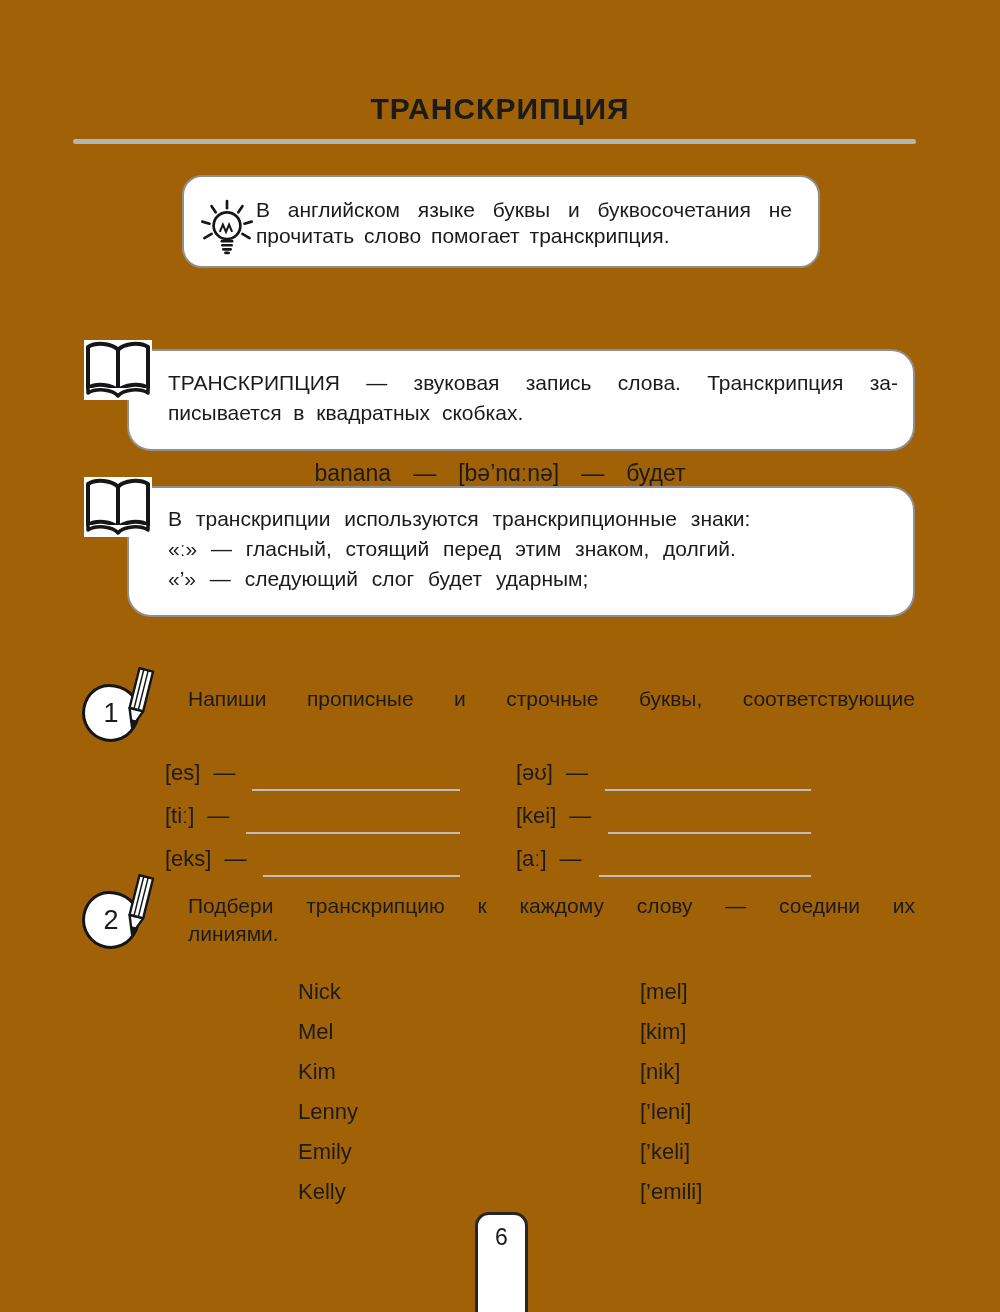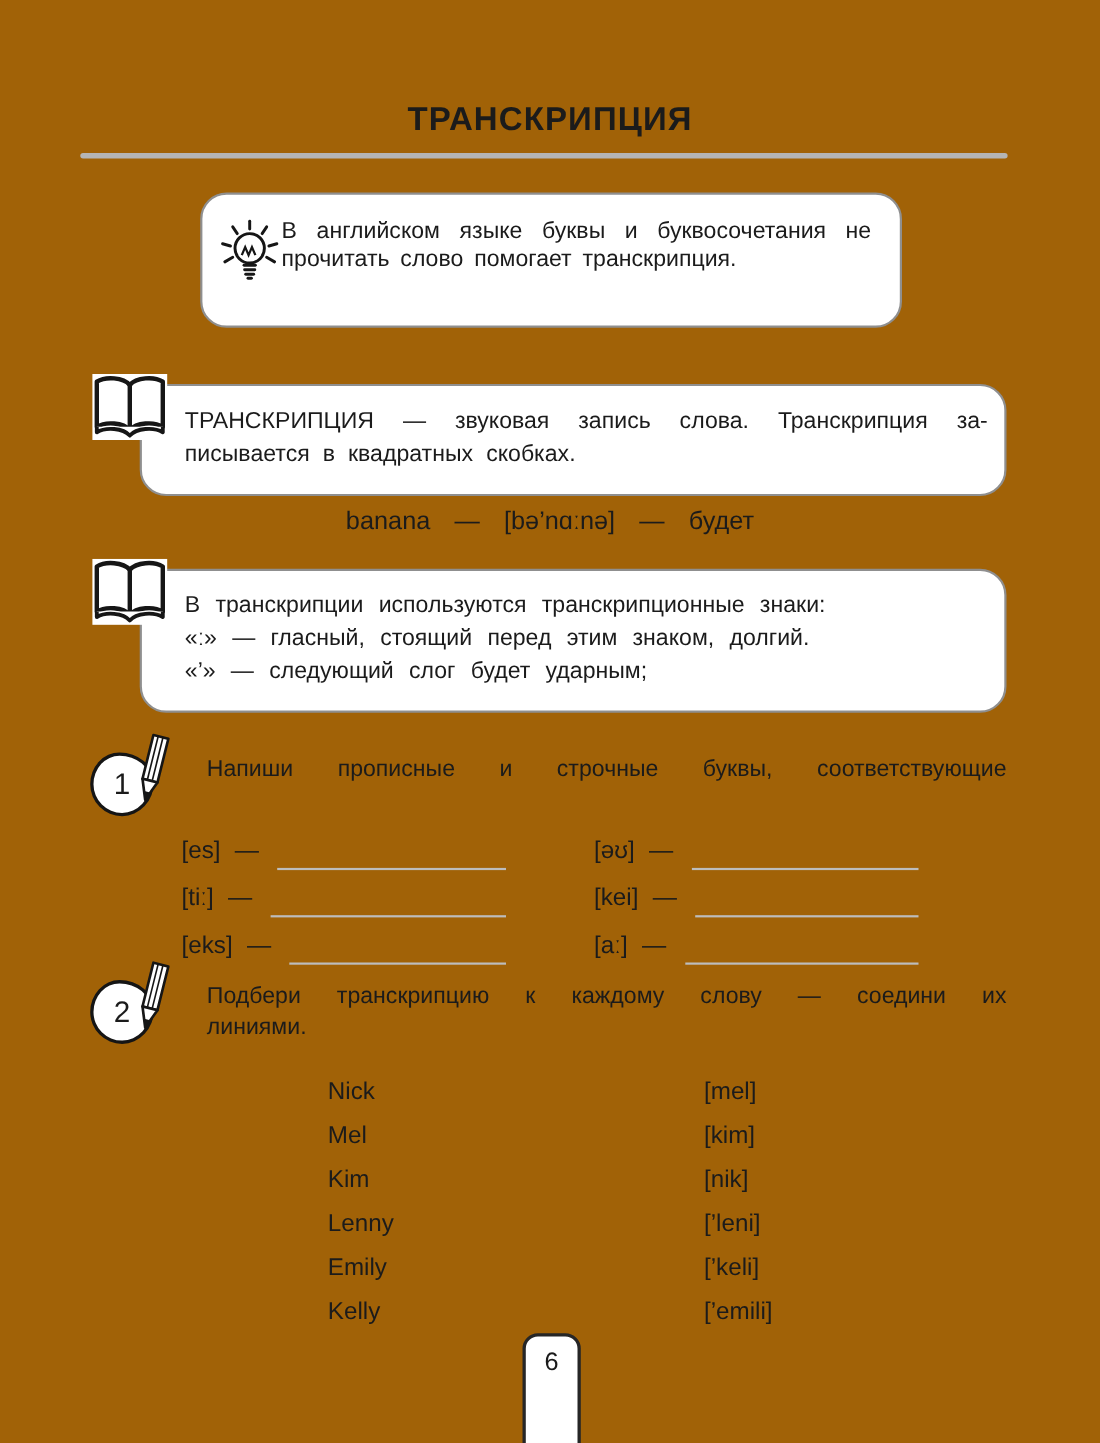--- a/index.html
+++ b/index.html
@@ -21,7 +21,7 @@
     position:absolute; border:2px solid #8f8f8f; border-radius:24px;
     box-sizing:border-box; background:#fff;
   }
-  .tip-box   { left:182px; top:175px; width:638px; height:123px; }
+  .tip-box   { left:182px; top:175px; width:638px; height:93px;border-radius:20px; }
   .def-box-1 { left:127px; top:349px; width:788px; height:102px; }
   .def-box-2 { left:127px; top:517px; width:788px; height:131px; }
 

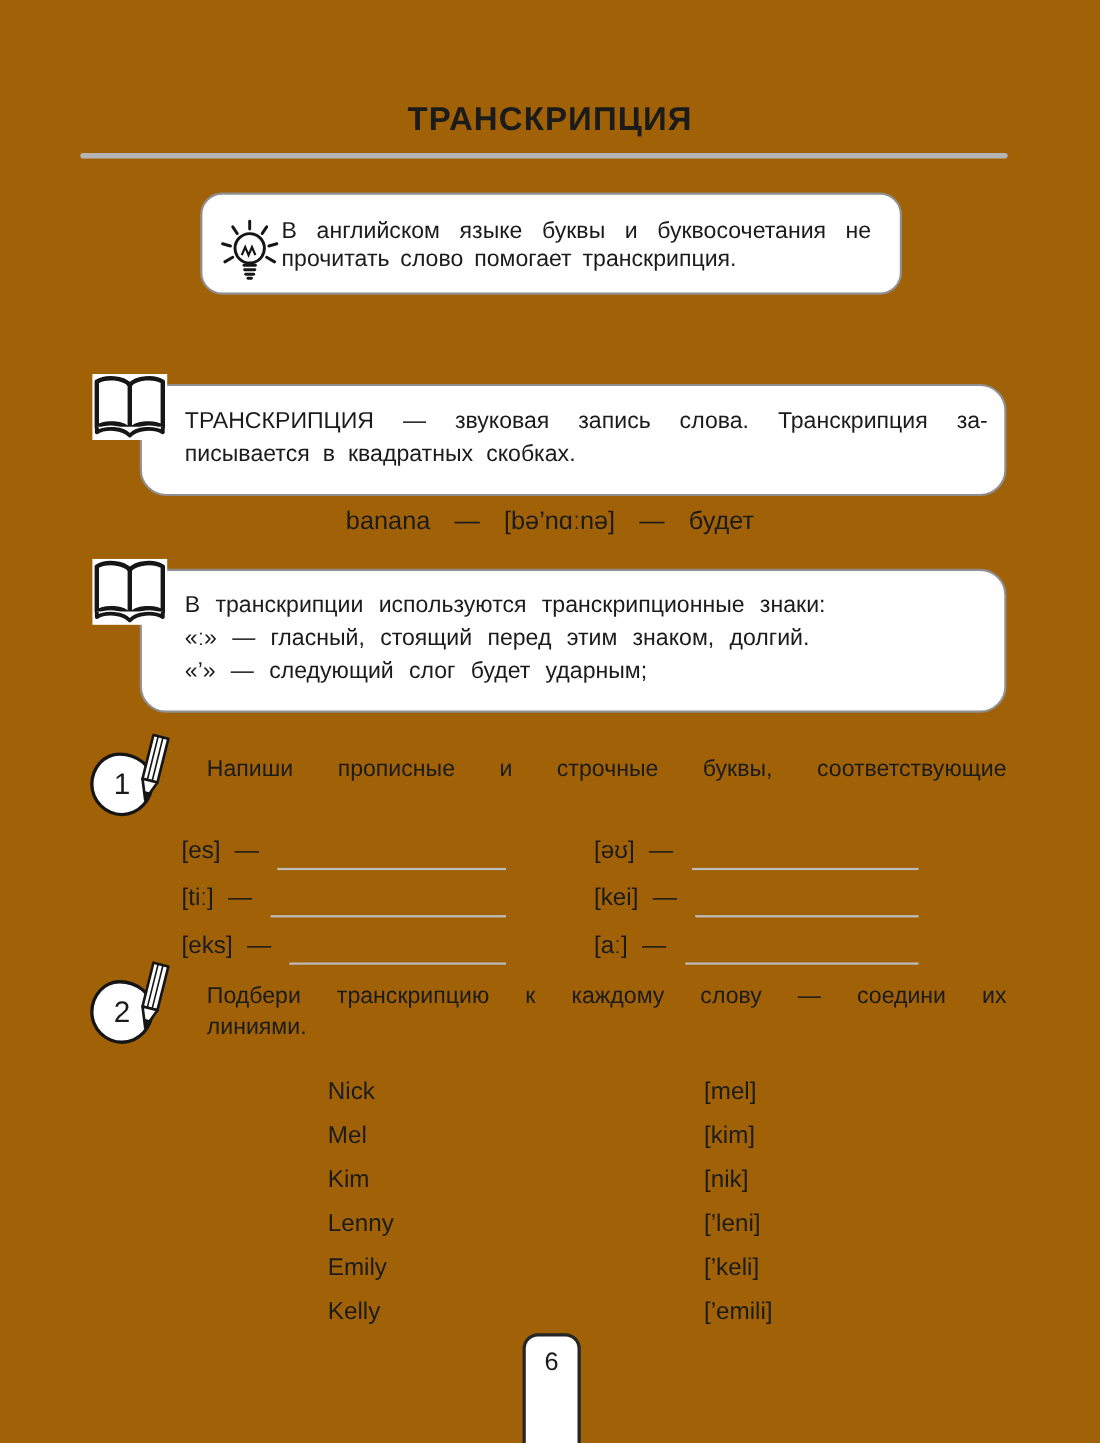--- a/index.html
+++ b/index.html
@@ -23,7 +23,7 @@
   }
   .tip-box   { left:182px; top:175px; width:638px; height:93px;border-radius:20px; }
   .def-box-1 { left:127px; top:349px; width:788px; height:102px; }
-  .def-box-2 { left:127px; top:517px; width:788px; height:131px; }
+  .def-box-2 { left:127px; top:486px; width:788px; height:131px; }
 
   .tip-text  { position:absolute; left:72px; right:26px; top:20px;
                font-size:21px; line-height:26px; word-spacing:4px; }

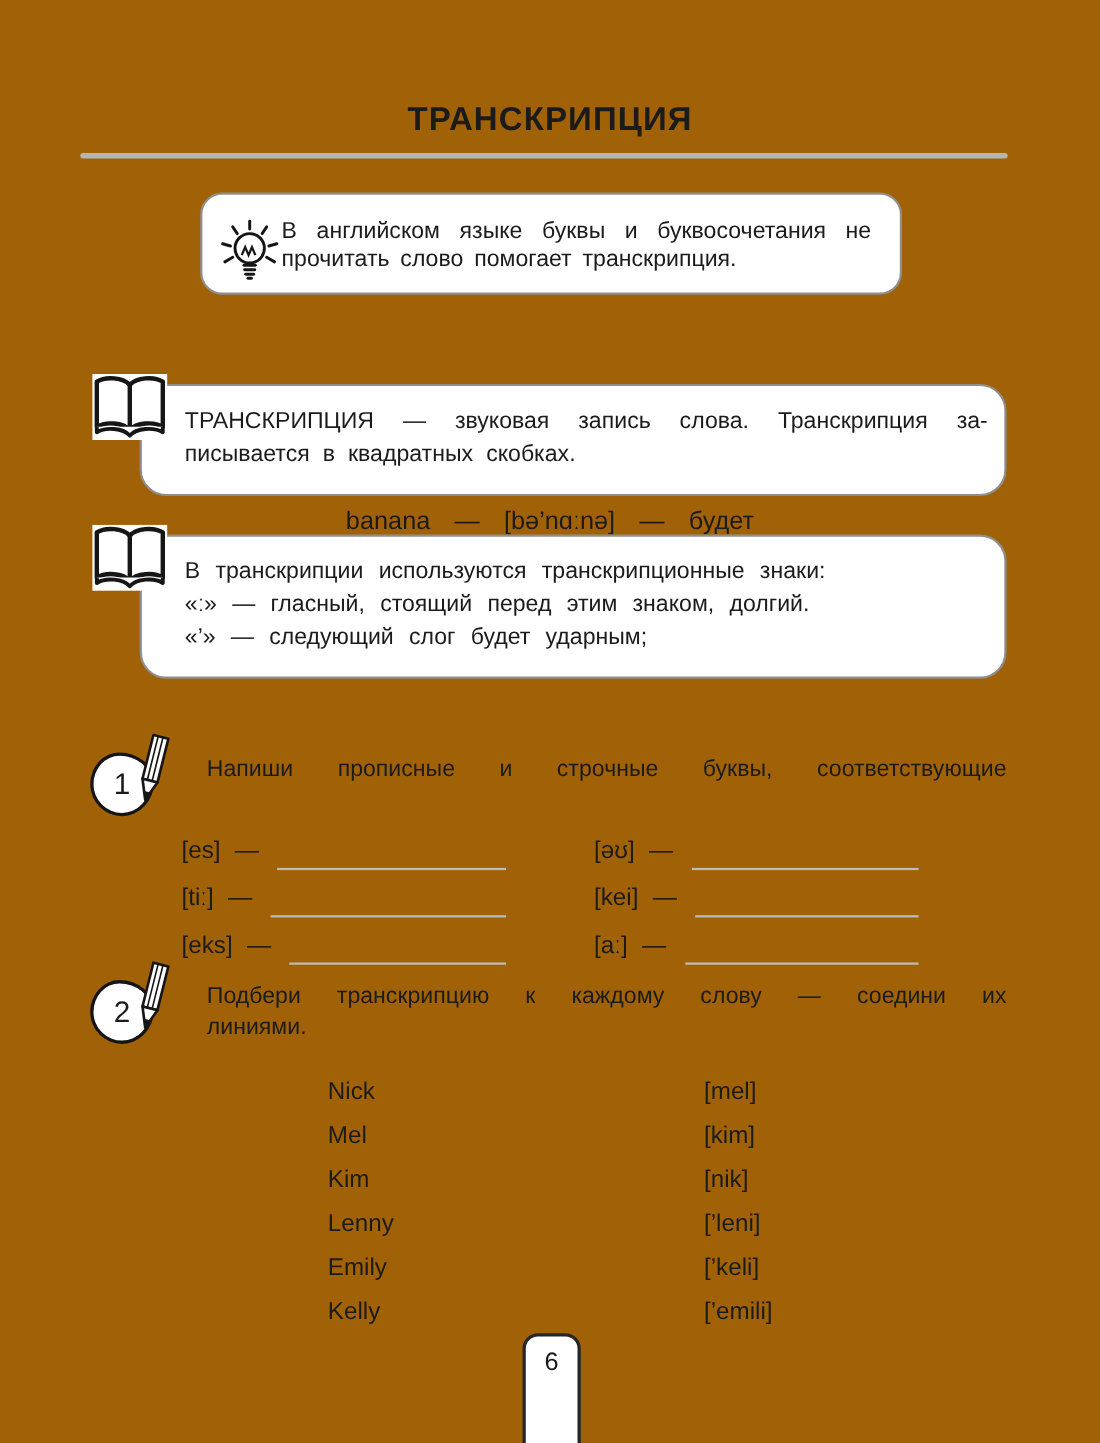--- a/index.html
+++ b/index.html
@@ -65,7 +65,7 @@
 
   .items {
     position:absolute; left:165px; top:752px; width:670px;
-    display:grid; grid-template-columns:295px 295px; column-gap:80px;
+    display:grid; grid-template-columns:295px 295px; column-gap:56px;
     font-size:22px;
   }
   .item-row { display:flex; align-items:flex-end; height:43px; padding-bottom:4px; box-sizing:border-box; }

